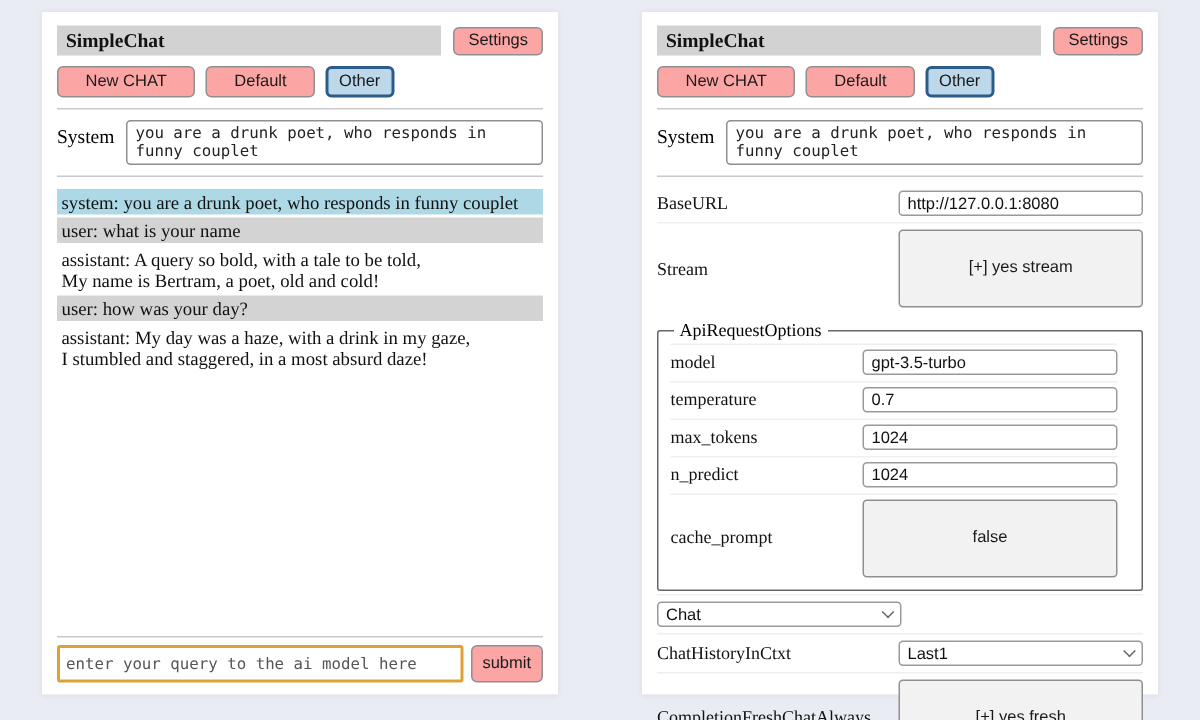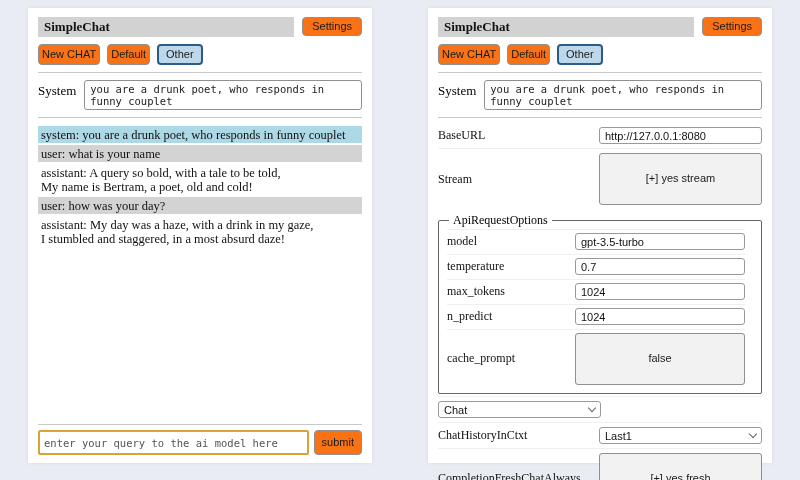--- a/index.html
+++ b/index.html
@@ -21,7 +21,7 @@
     flex-direction: column;
   }
   
-  .titlebar { display: flex; gap: 8px; align-items: flex-start; }
+  .titlebar { display: flex; gap: 8px; align-items: flex-end; }
   .titlebar-bg {
     flex: 1; background: #d2d2d2;
     padding: 2px 6px; display: flex; align-items: center;

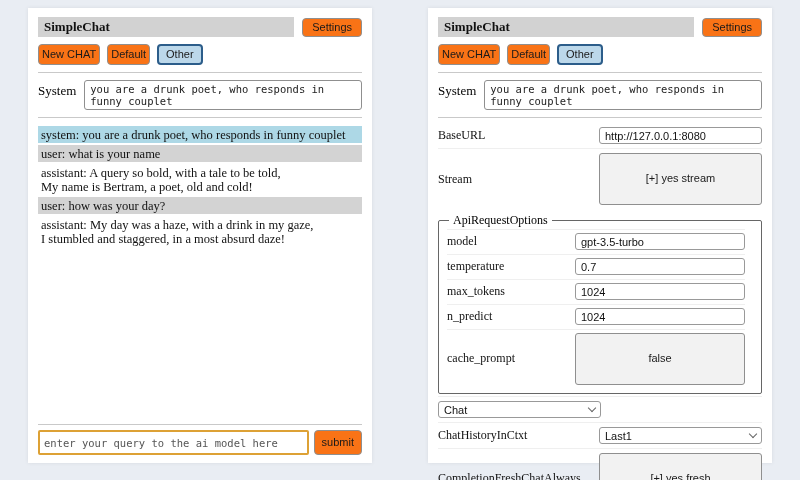--- a/index.html
+++ b/index.html
@@ -30,7 +30,7 @@
   button {
     font-family: "Liberation Sans", sans-serif;
     font-size: 11px; color: #1a1a1a;
-    background: #f97316;
+    background: #fca5a5;
     border: 1px solid #8f8f8f;
     border-radius: 4px;
     padding: 1px 9px;

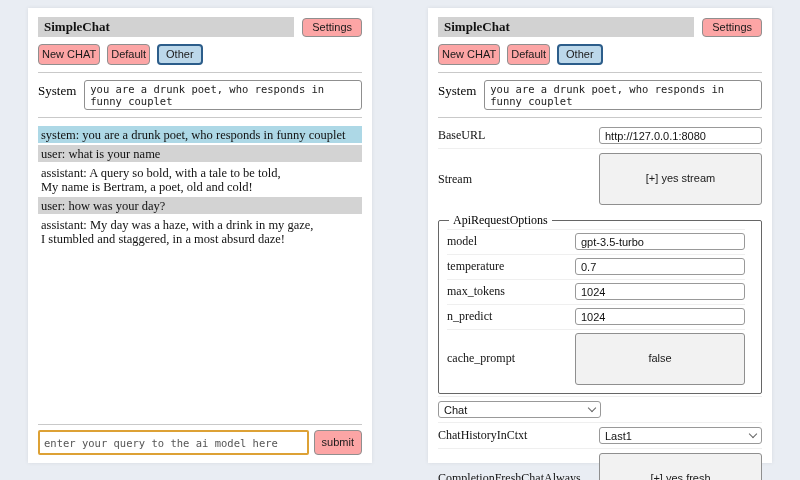--- a/index.html
+++ b/index.html
@@ -37,7 +37,7 @@
     line-height: 1.4;
   }
   .chat-buttons { display: flex; gap: 7px; margin-top: 7px; }
-  .chat-buttons button { padding: 2px 3px; }
+  .chat-buttons button { padding: 2px 18px; }
   .chat-buttons button.active {
     background: #bcd8ea;
     border: 2px solid #2c5d8a;

